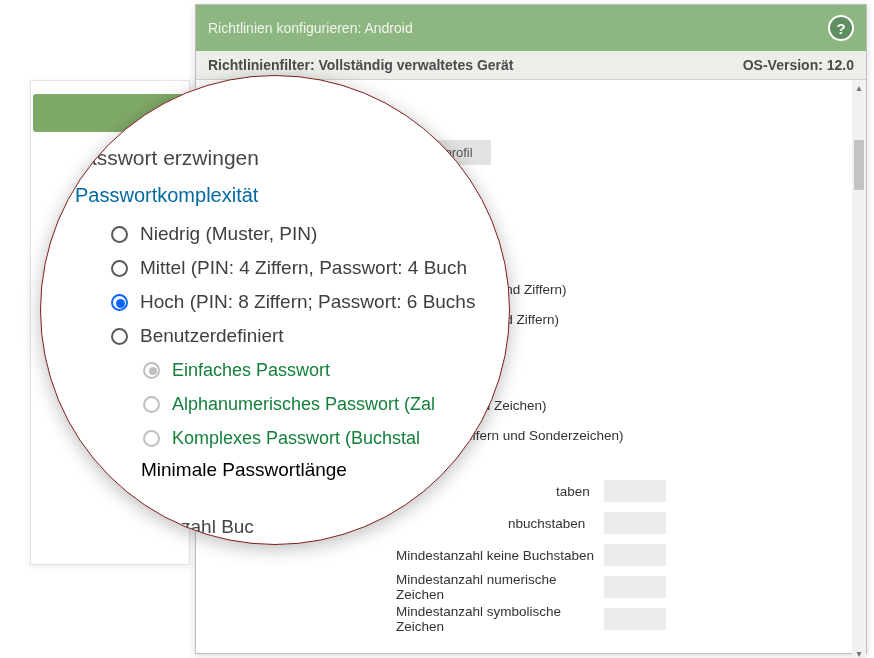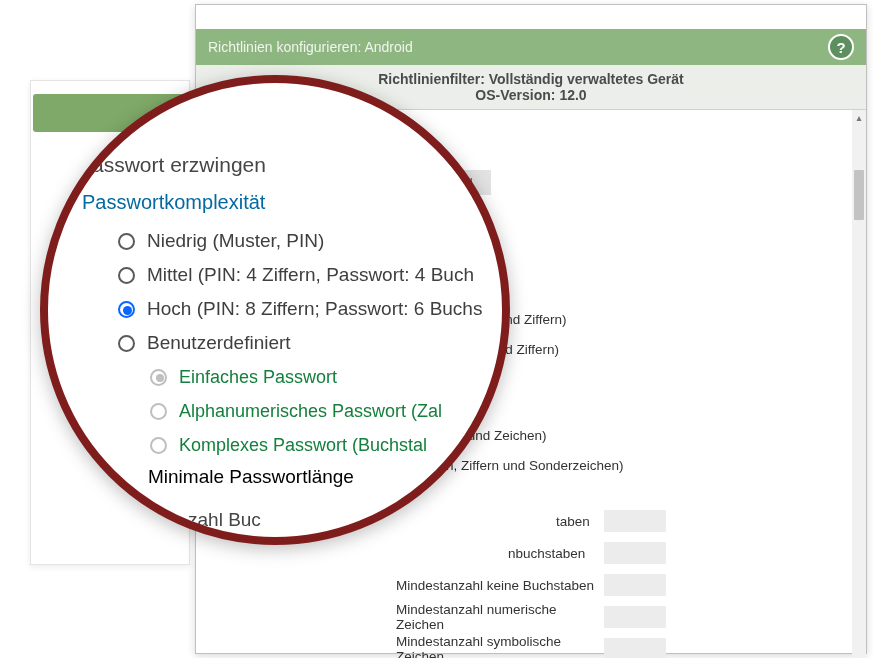--- a/index.html
+++ b/index.html
@@ -18,13 +18,12 @@
   }
   .dialog-header {
     background: #8eb681;
-    height: 36px;
+    height: 46px;
     display: flex;
     align-items: center;
     justify-content: space-between;
     padding: 16px 12px;
     color: #fff;
-    margin-top: 24px;
   }
   .dialog-title { font-size: 14px; color: #f0f5ed; }
   .help-icon {

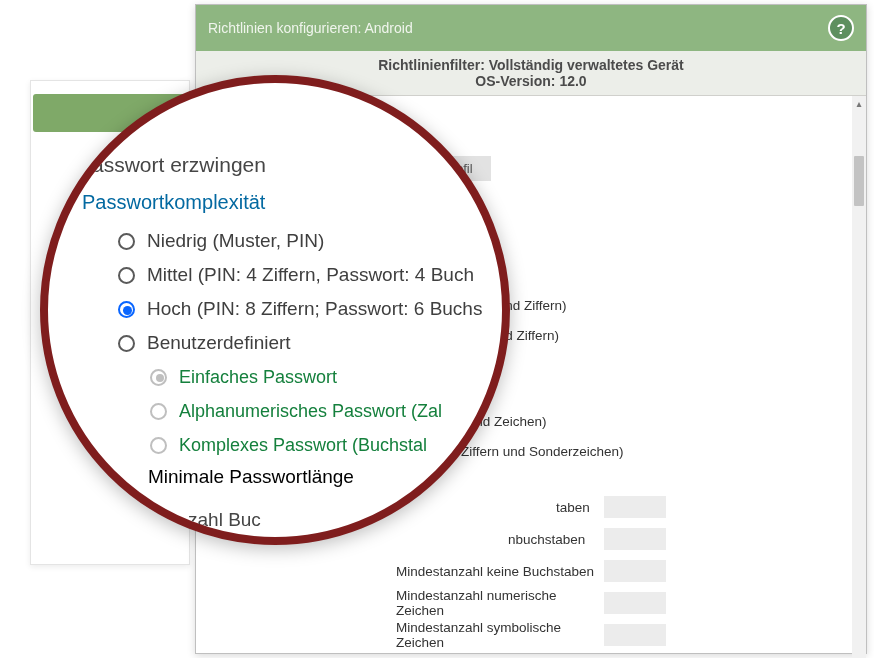--- a/index.html
+++ b/index.html
@@ -46,7 +46,6 @@
     font-size: 14px;
     color: #4b4b4b;
     font-weight: 600;
-    flex-direction: column;
   }
   .dialog-body {
     position: relative;

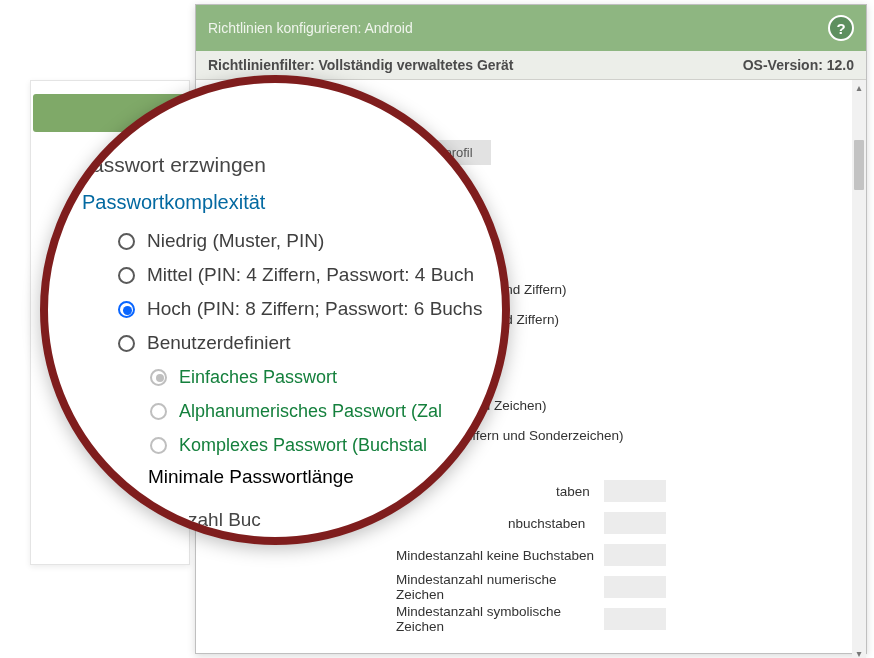--- a/index.html
+++ b/index.html
@@ -119,7 +119,7 @@
     position: absolute;
     left: 40px; top: 75px;
     width: 470px; height: 470px;
-    border: 8px solid #7f1d1d;
+    border: 1px solid #7f1d1d;
     border-radius: 50%;
     background: #fff;
     overflow: hidden;

